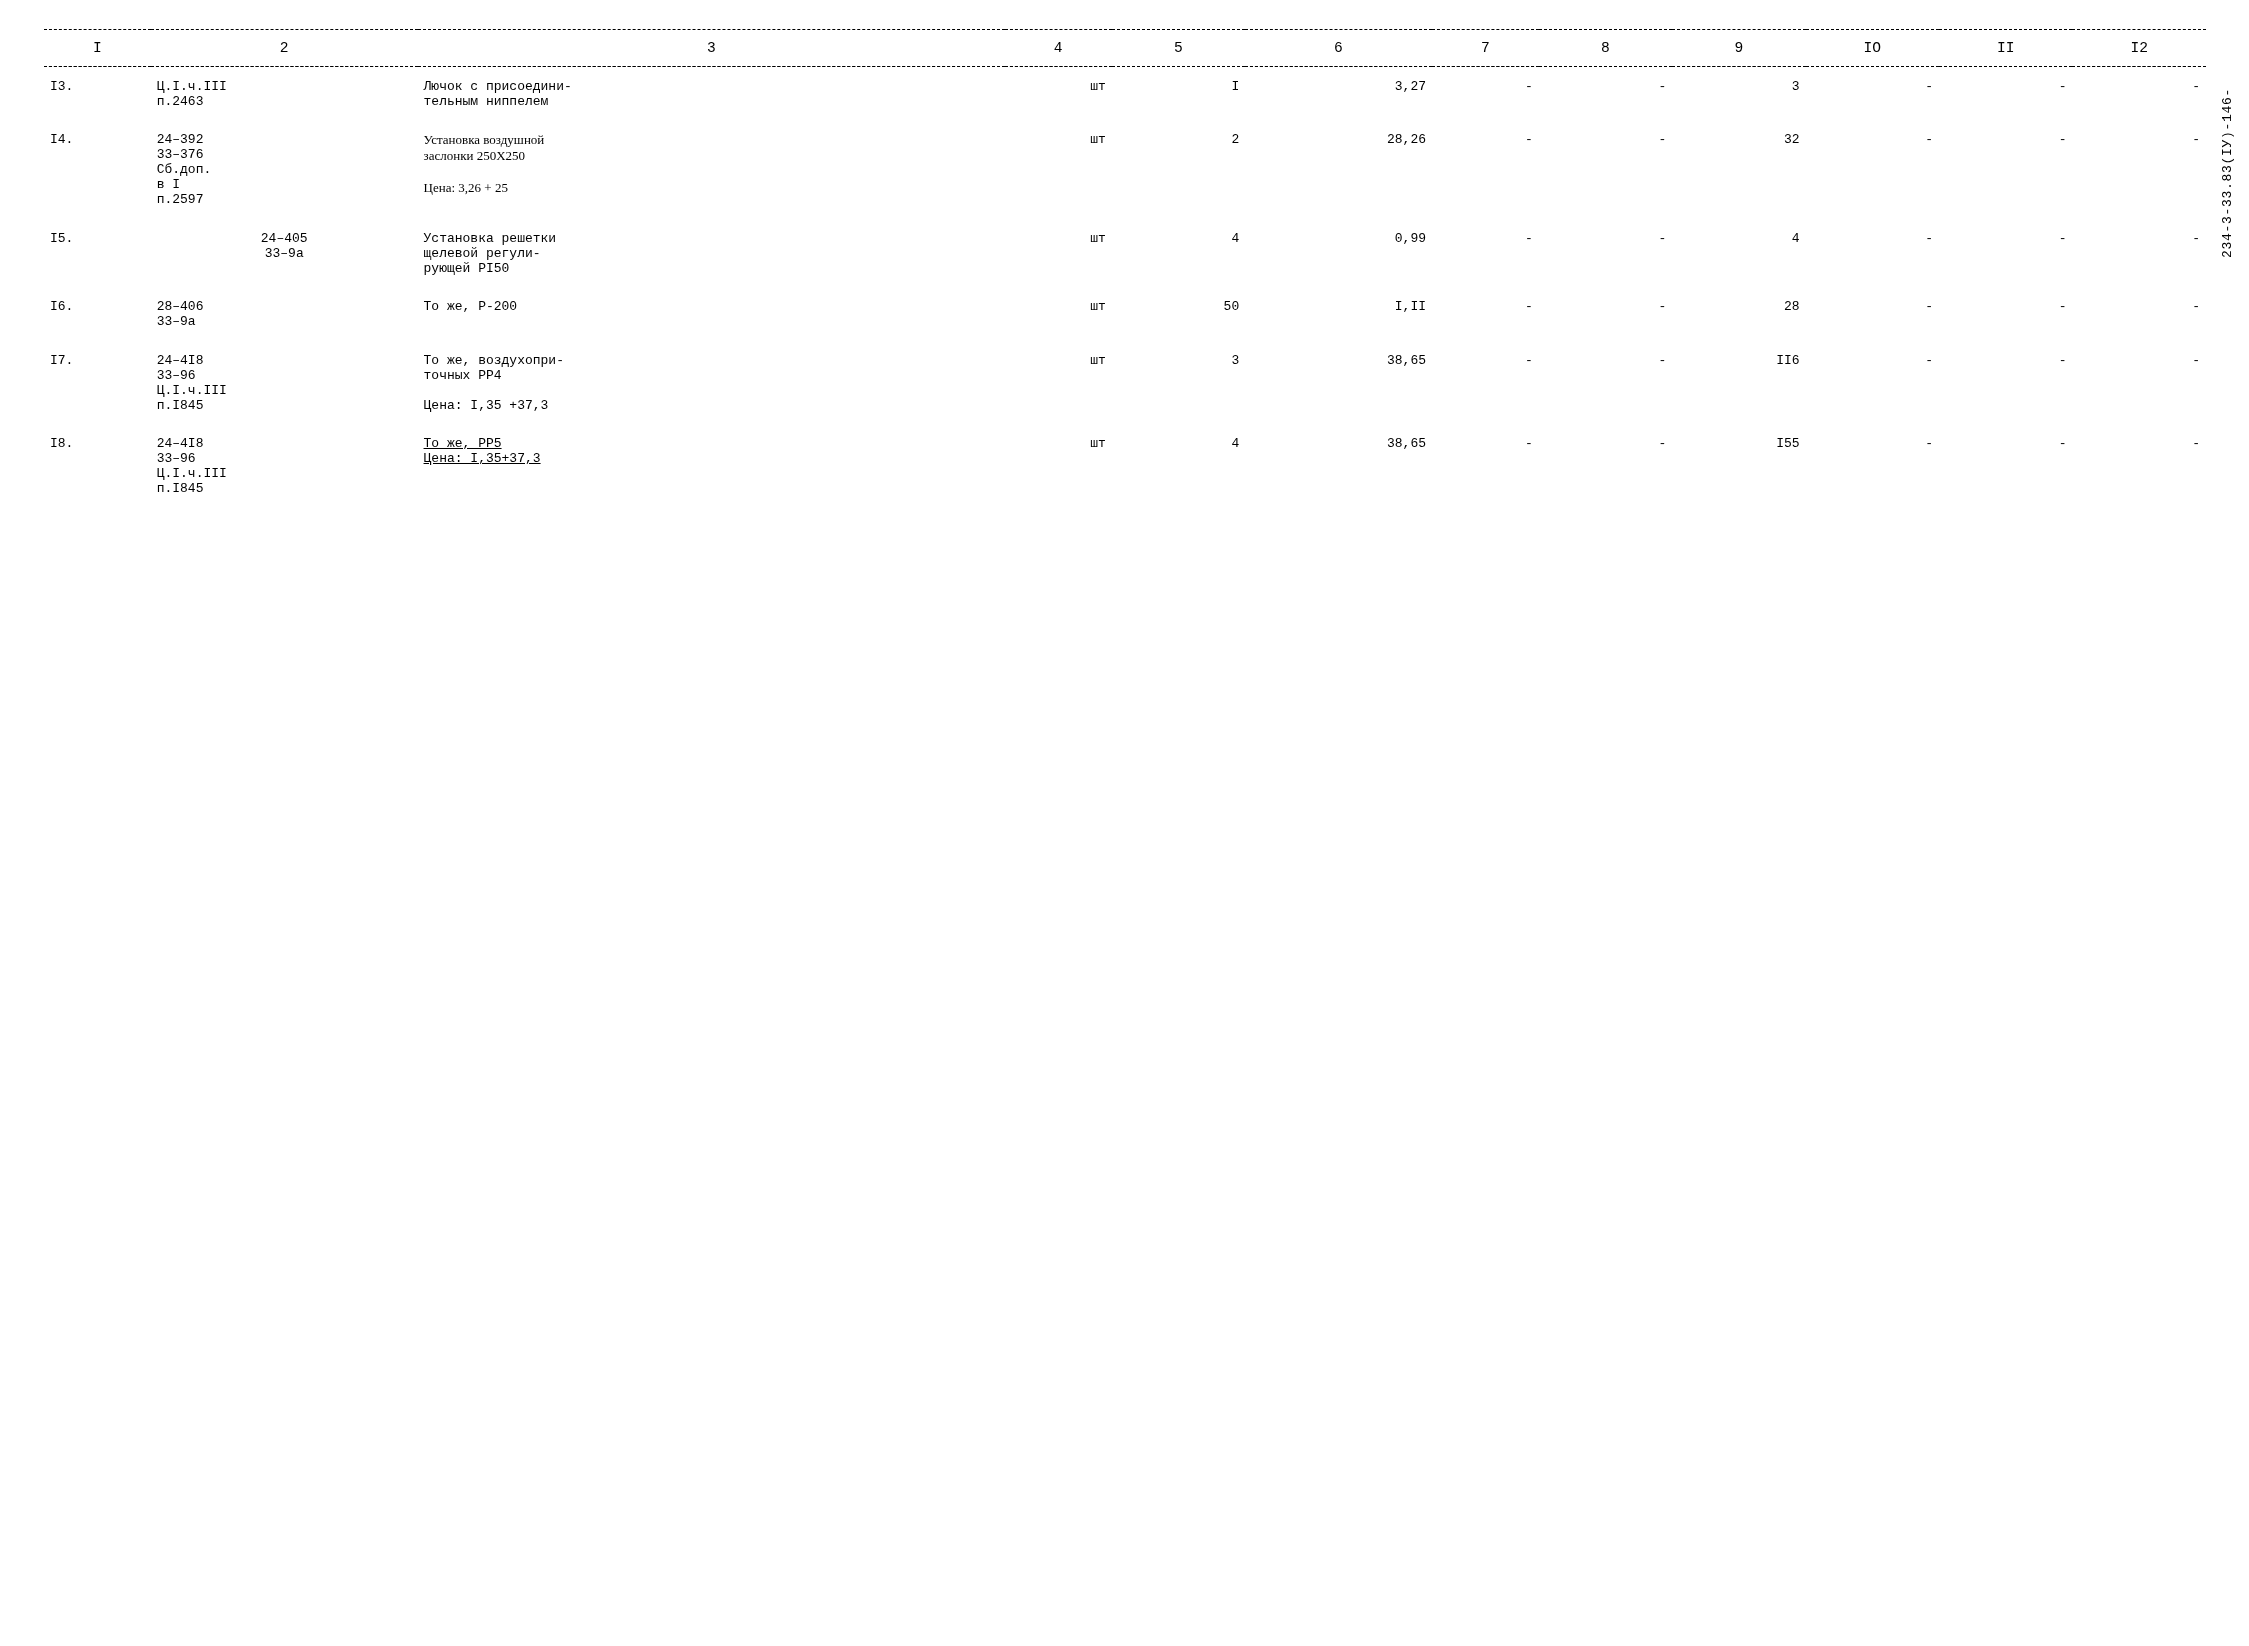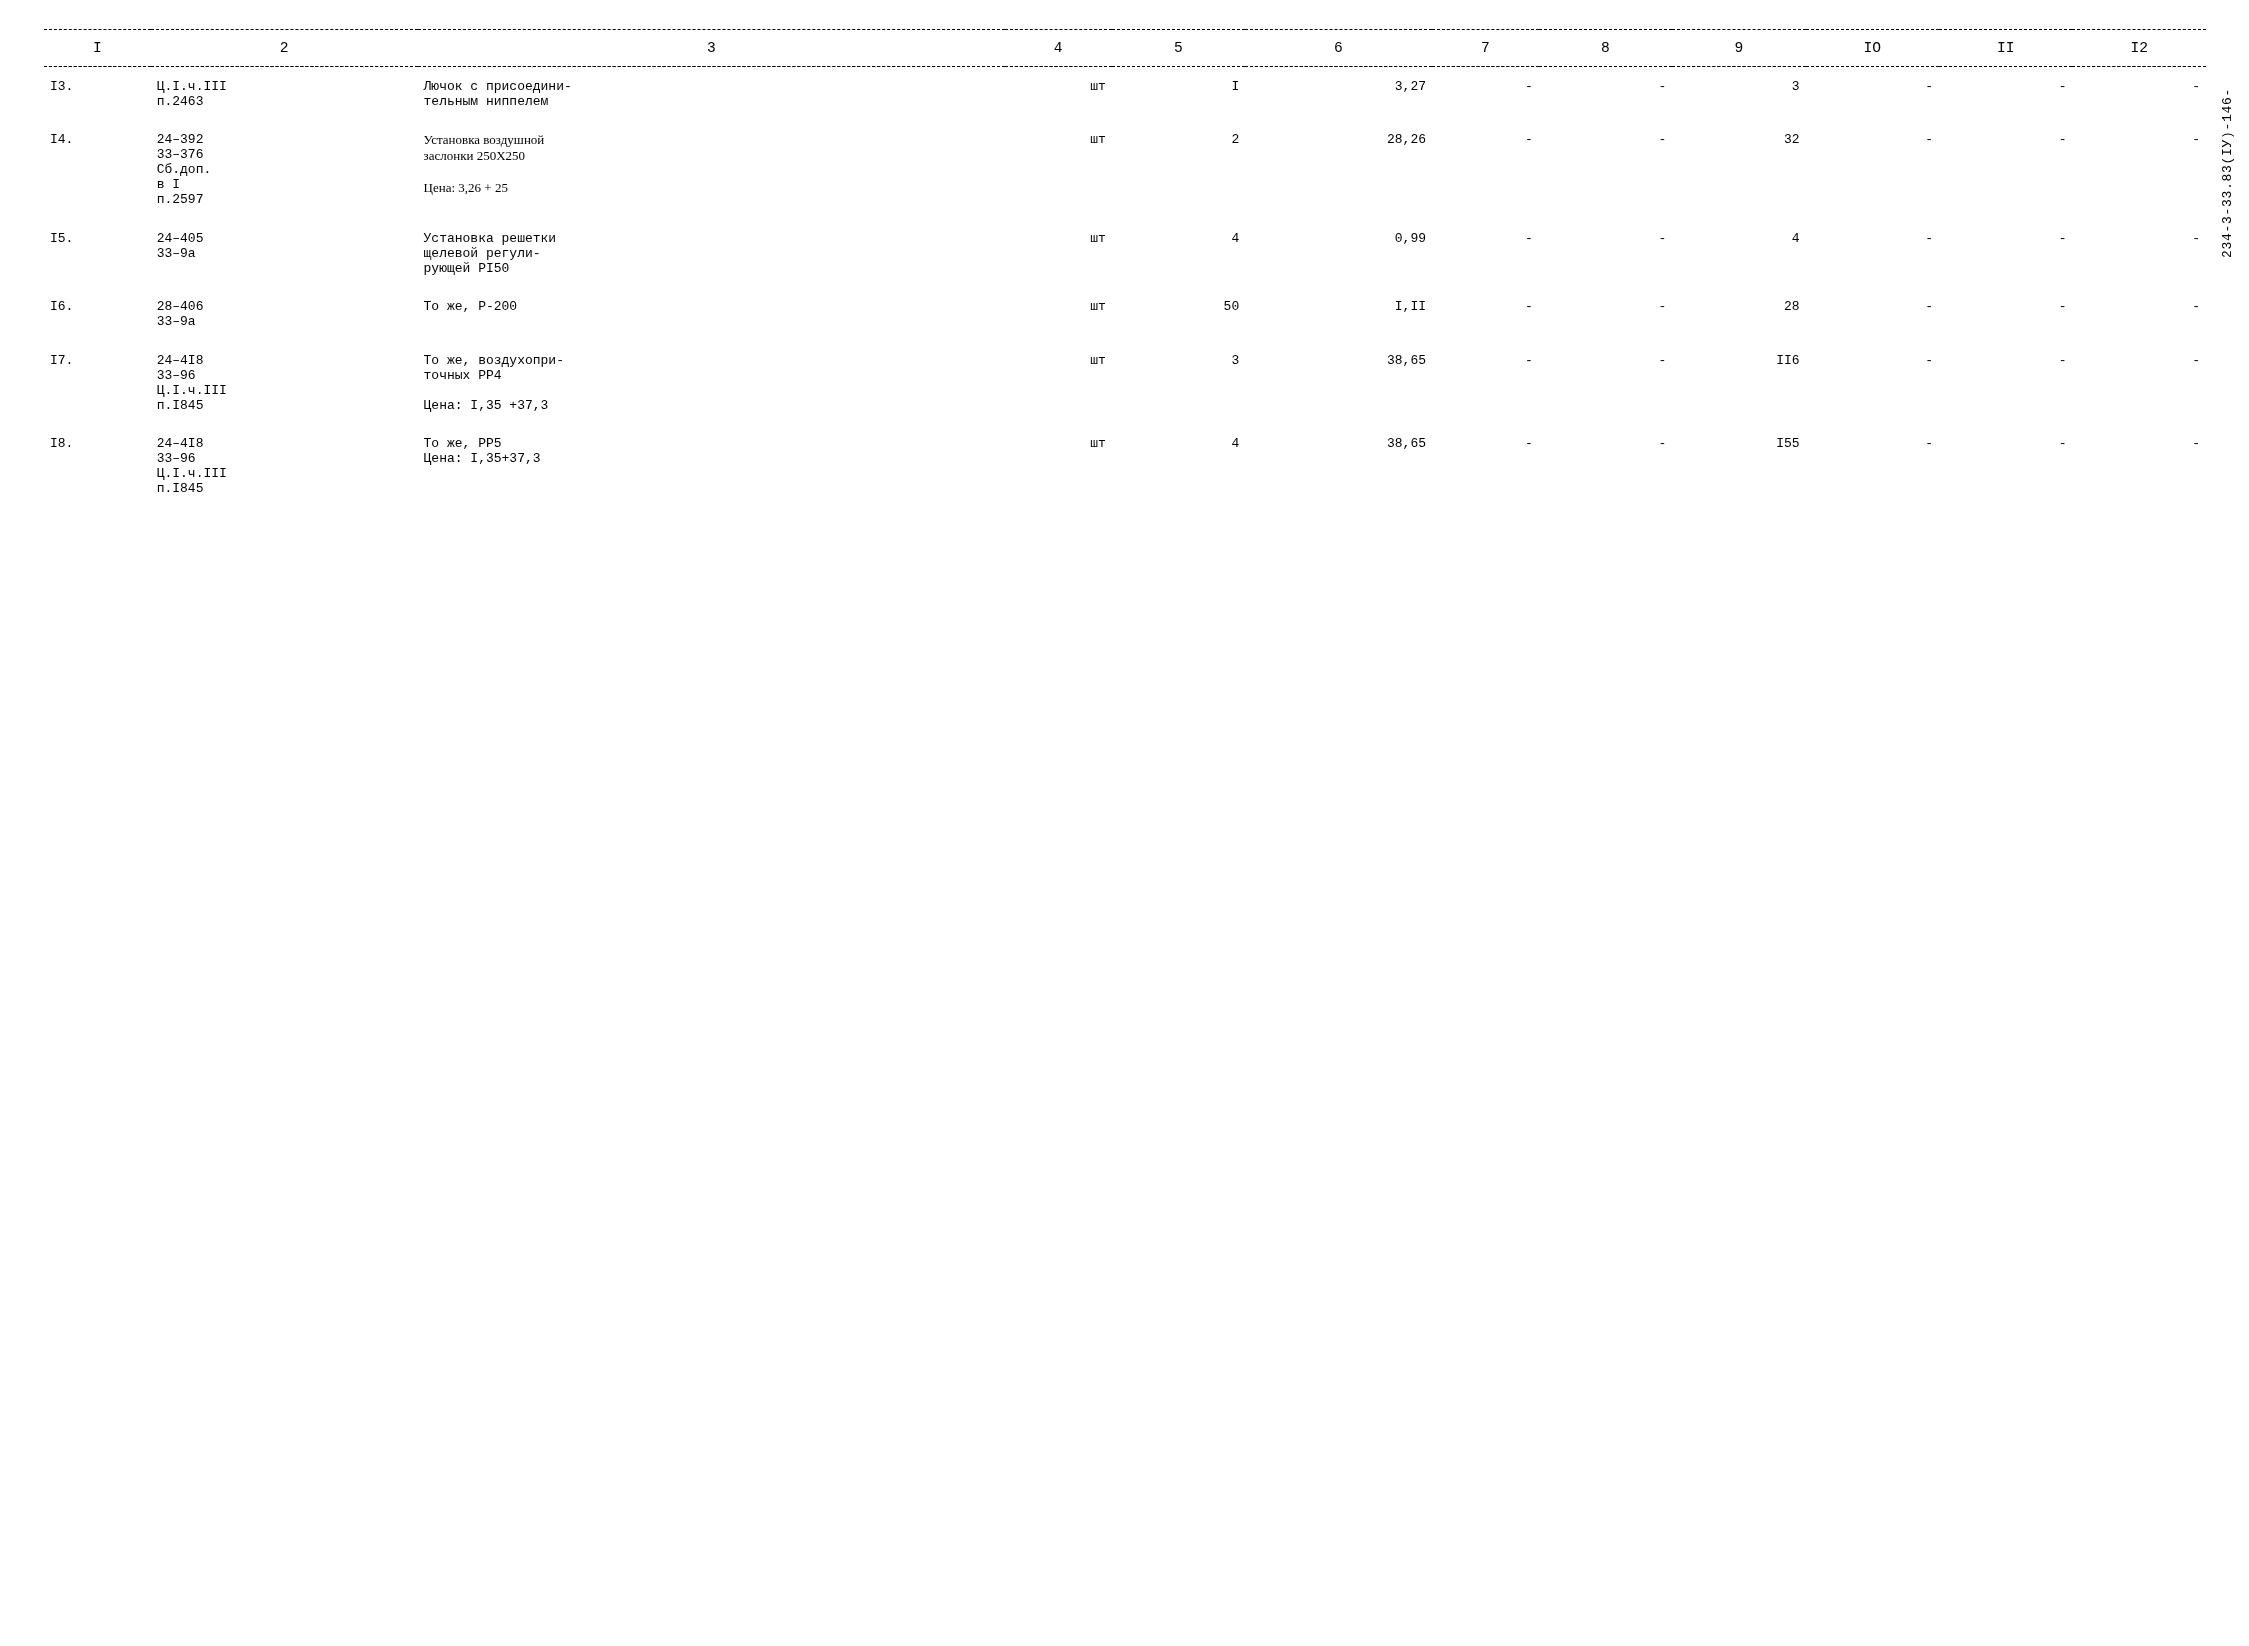--- a/index.html
+++ b/index.html
@@ -174,7 +174,7 @@
 
       <tr class="data-row">
         <td class="col-1 align-top">I5.</td>
-        <td class="col-2 align-top" style="white-space:pre-line;">24–405
+        <td class="col-2 align-top" style="white-space:pre-line;text-align:center;">24–405
 33–9а</td>
         <td class="col-3 align-top" style="white-space:pre-line;">Установка решетки
 щелевой регули-

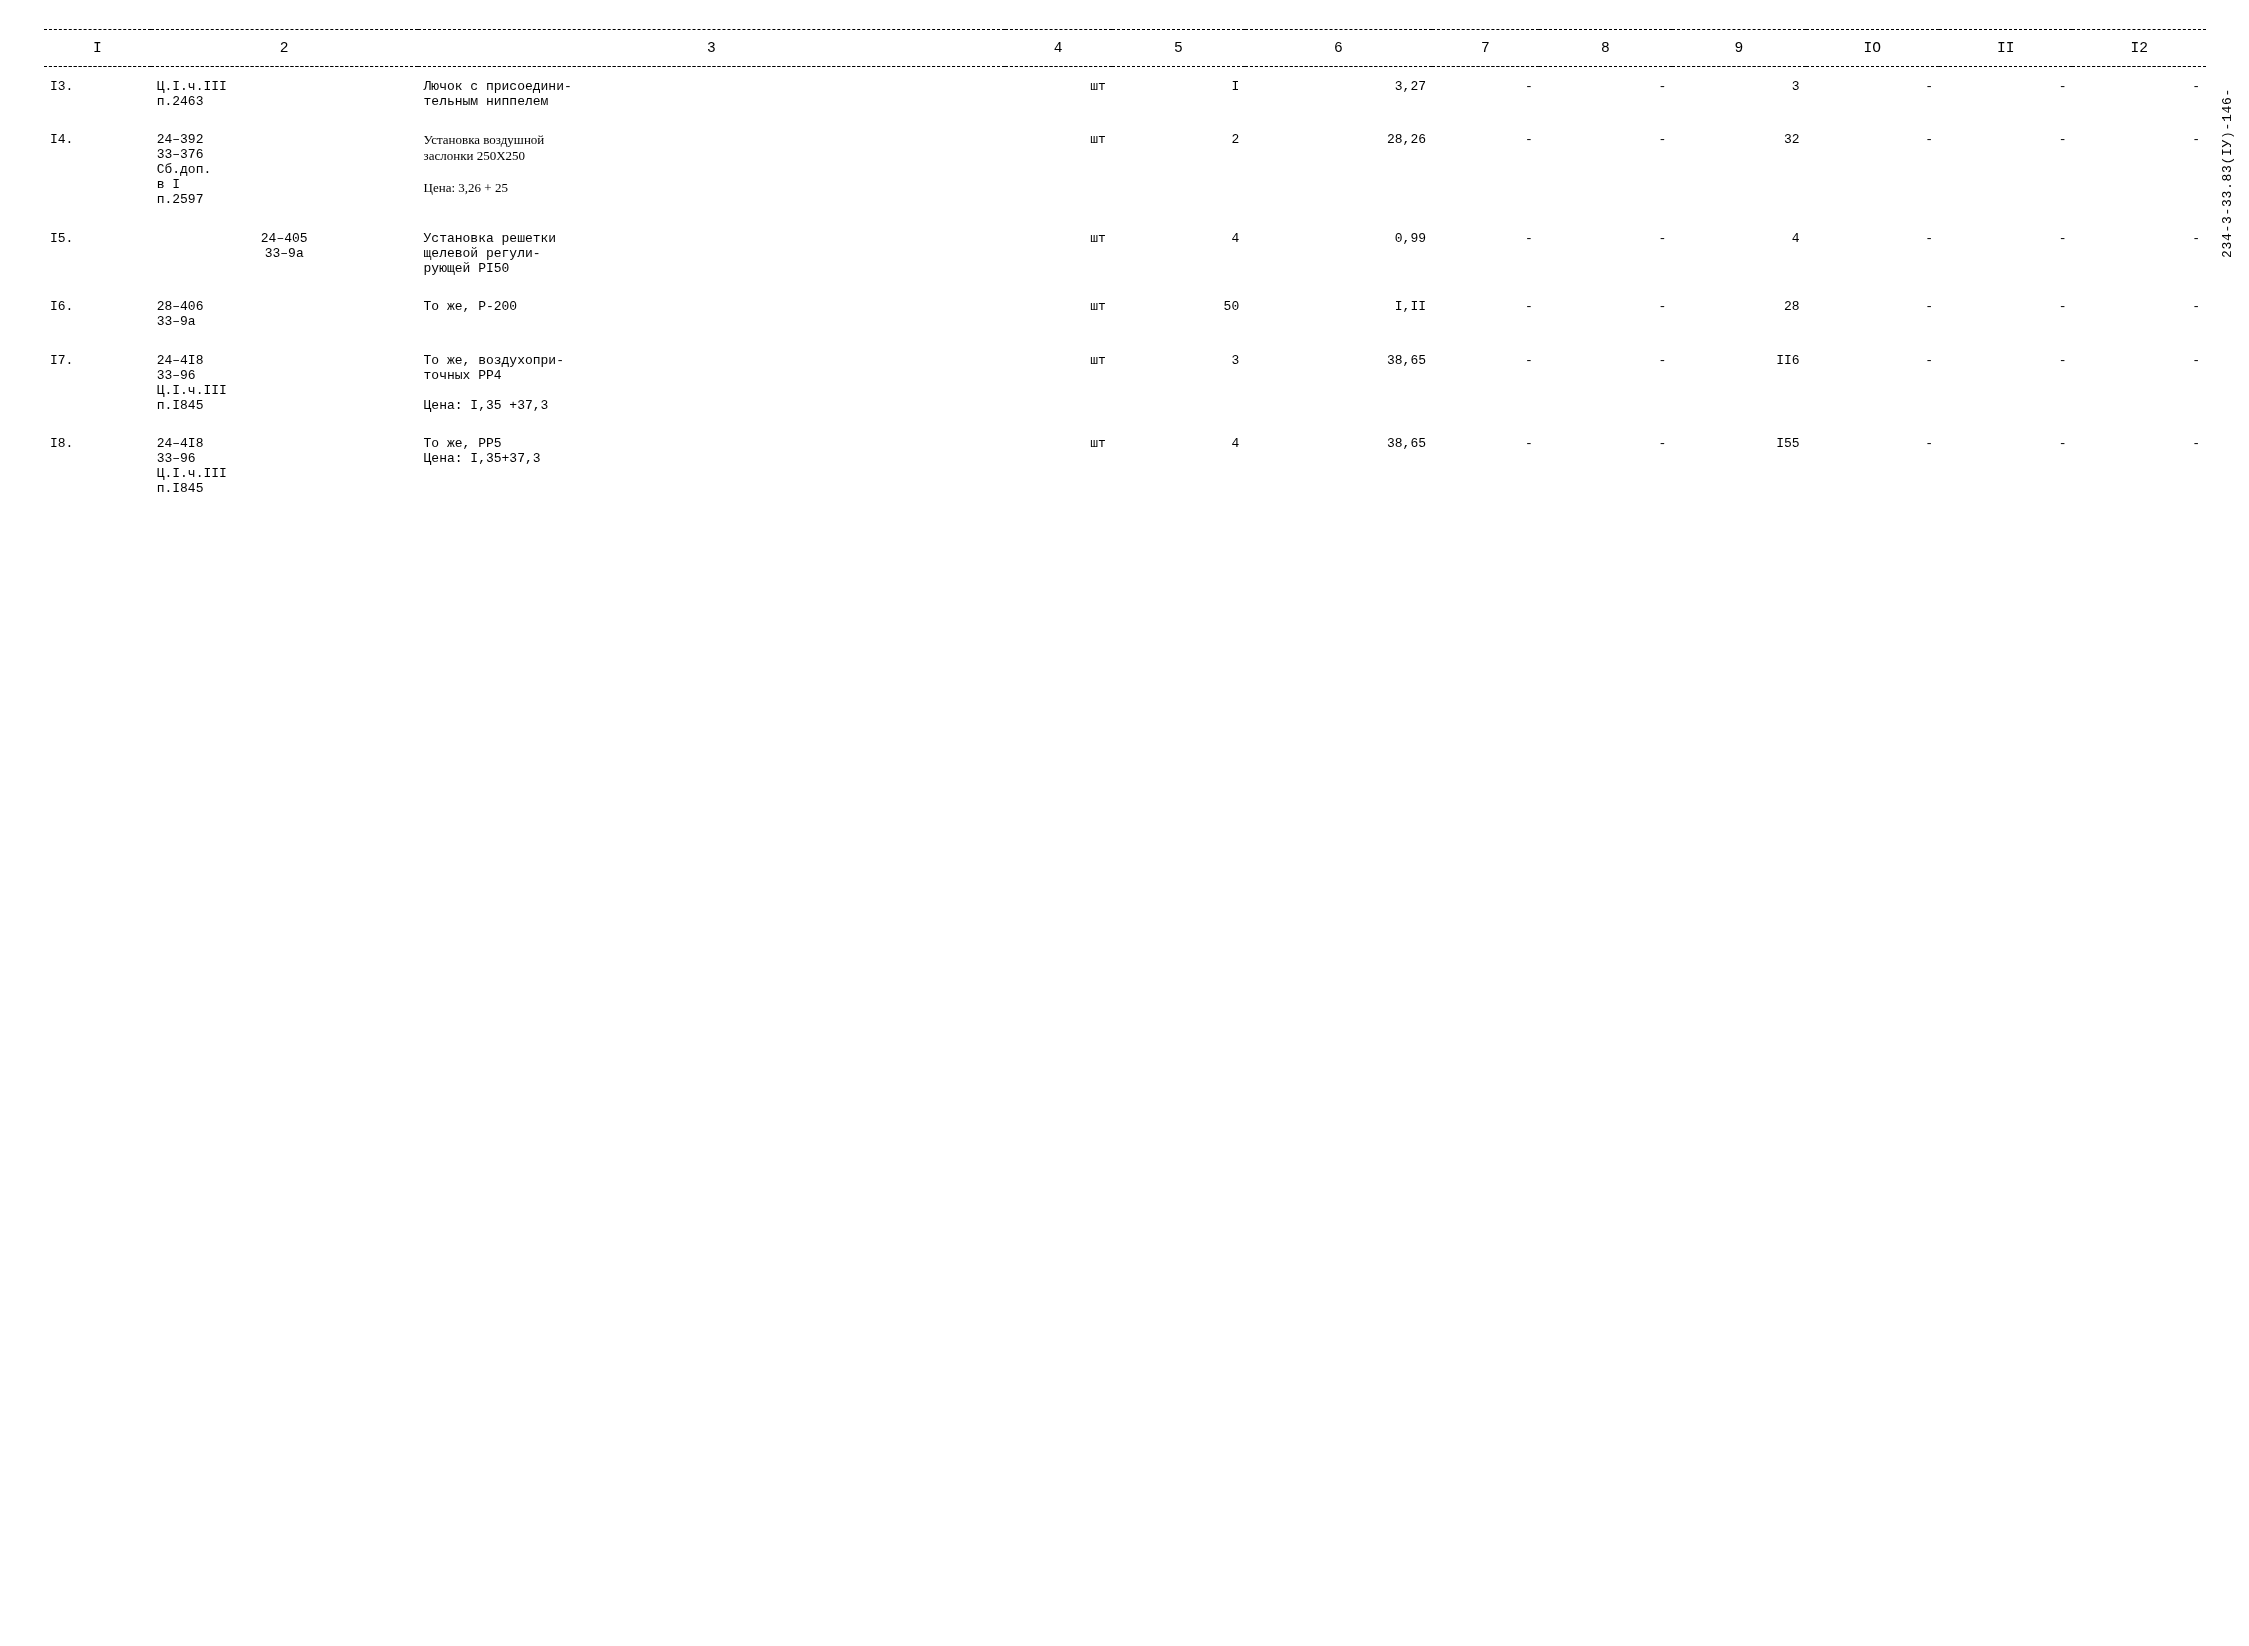--- a/index.html
+++ b/index.html
@@ -233,7 +233,7 @@
 33–96
 Ц.I.ч.III
 п.I845</td>
-        <td class="col-3 align-top" style="white-space:pre-line;">То же, РР5
+        <td class="col-3 align-top" style="white-space:pre-line;text-decoration:underline;">То же, РР5
 Цена: I,35+37,3</td>
         <td class="col-4 align-top center">шт</td>
         <td class="col-5 align-top center">4</td>

